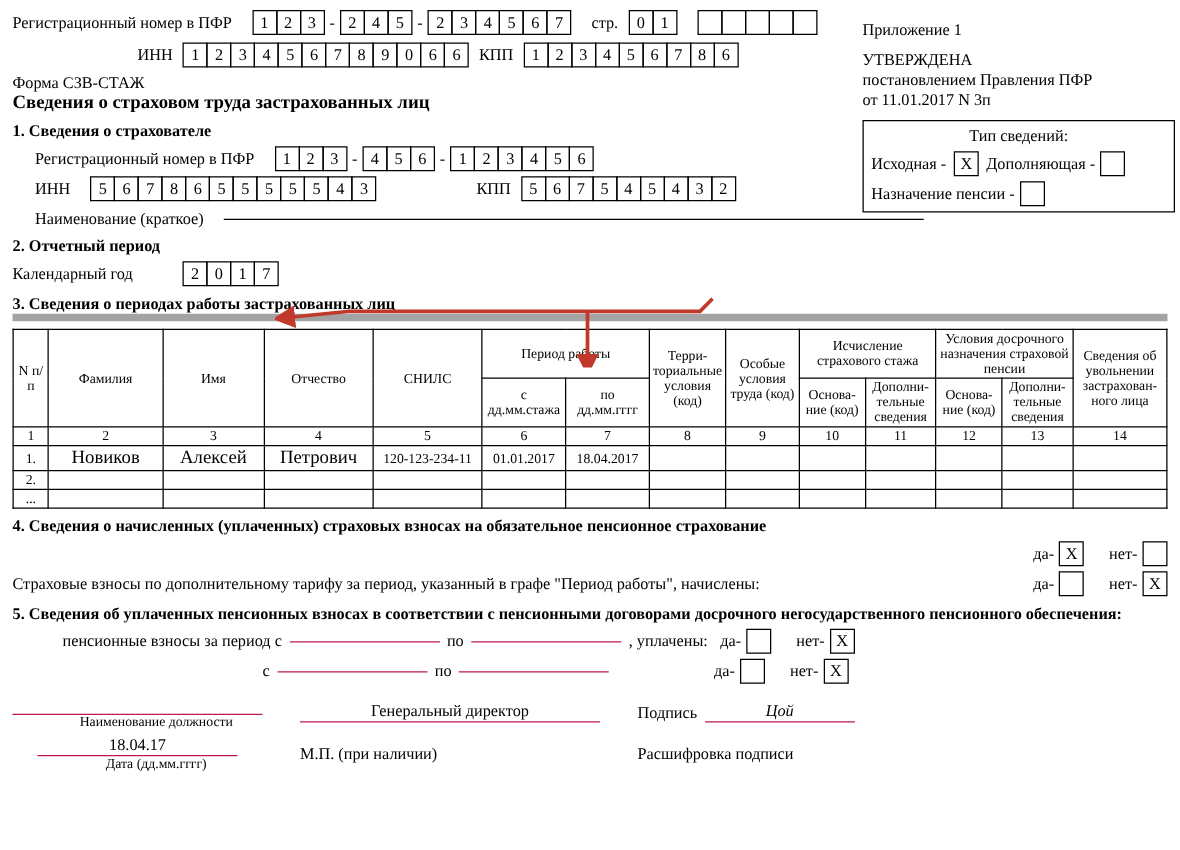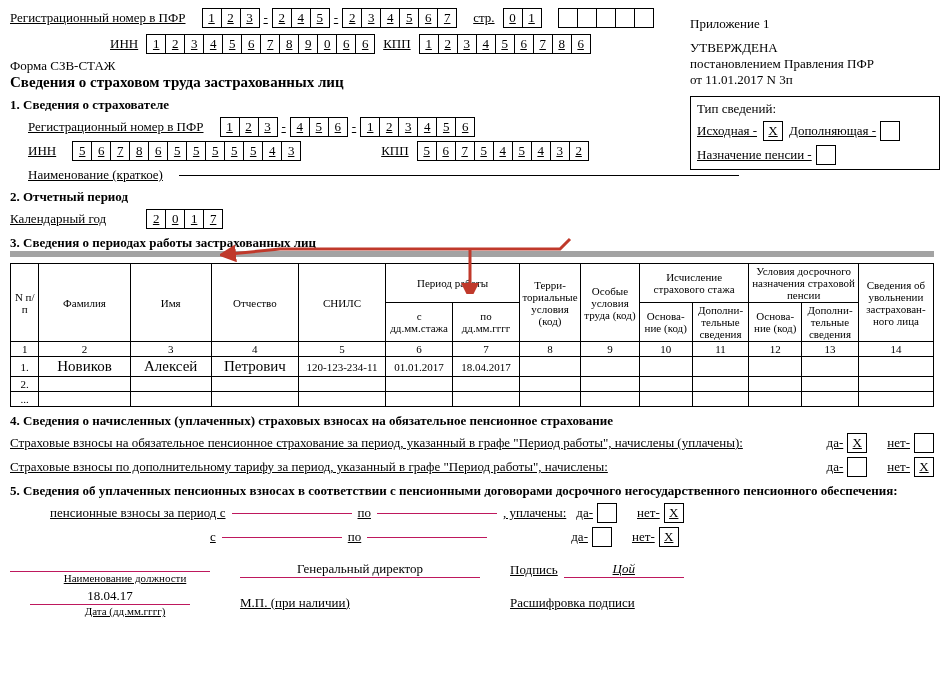--- a/index.html
+++ b/index.html
@@ -10,7 +10,7 @@
     width: 924px;
     color: #000;
   }
-  .row { display: flex; align-items: center; text-decoration: underline; }
+  .row { display: flex; align-items: center; }
   .boxes { display: flex; }
   .box {
     width: 18px; height: 18px;

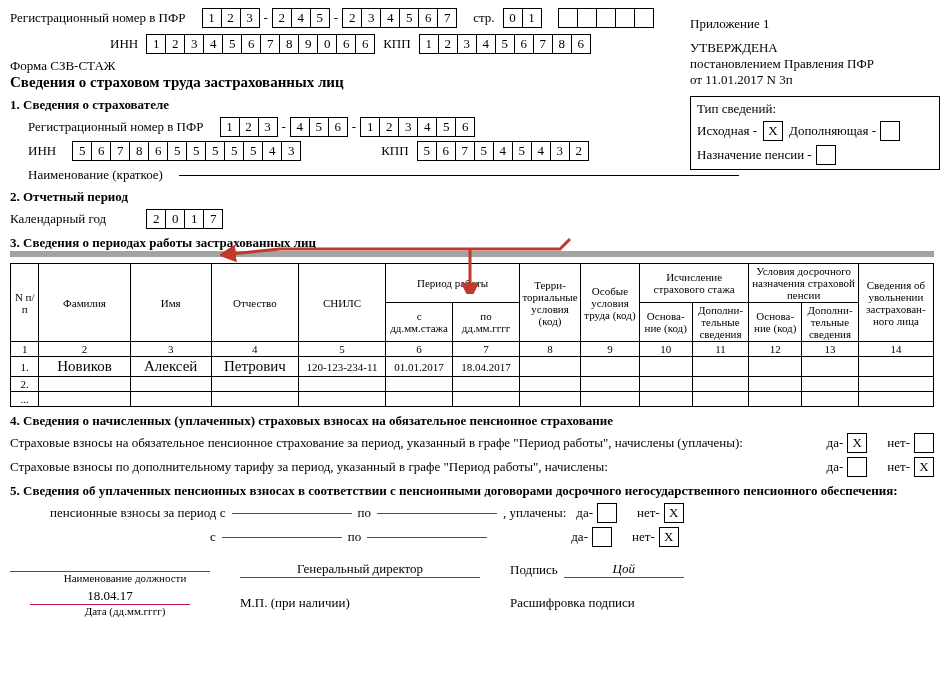--- a/index.html
+++ b/index.html
@@ -26,7 +26,7 @@
   .section-title { font-weight: bold; margin: 6px 0 4px 0; }
   .underline { border-bottom: 1px solid #000; display:inline-block; }
   .right-col { position:absolute; left: 680px; top: 8px; width: 250px; }
-  .type-box { border:1.5px solid #000; padding:4px 6px; margin-top:8px; }
+  .type-box { border:1.5px solid #000; padding:4px 6px; margin-top:8px;text-align:center; }
   .ck { width:18px; height:18px; border:1px solid #000; display:inline-flex; align-items:center; justify-content:center; vertical-align:middle;}
   table.main { border-collapse: collapse; width: 100%; margin-top:2px;}
   table.main th, table.main td { border:1px solid #000; padding:1px 2px; text-align:center; font-size:11px; vertical-align:middle;}

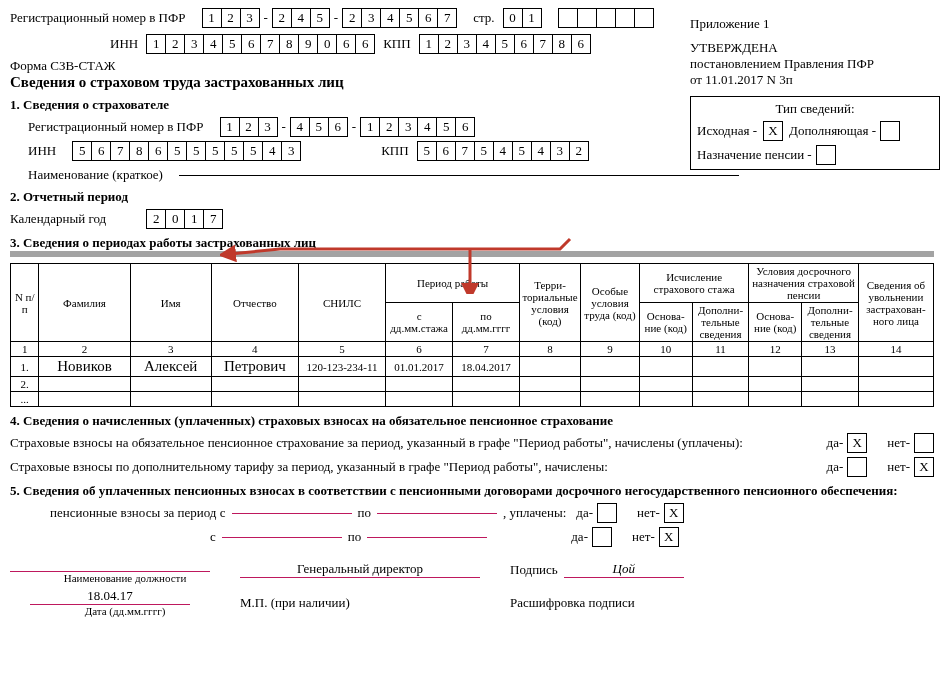--- a/index.html
+++ b/index.html
@@ -357,7 +357,6 @@
 
 <div class="section-title">4. Сведения о начисленных (уплаченных) страховых взносах на обязательное пенсионное страхование</div>
 <div class="row">
-  <span>Страховые взносы на обязательное пенсионное страхование за период, указанный в графе "Период работы", начислены (уплачены):</span>
   <span style="flex:1"></span>
   <span>да-</span>
   <span class="ck" style="margin:0 20px 0 4px">X</span>

